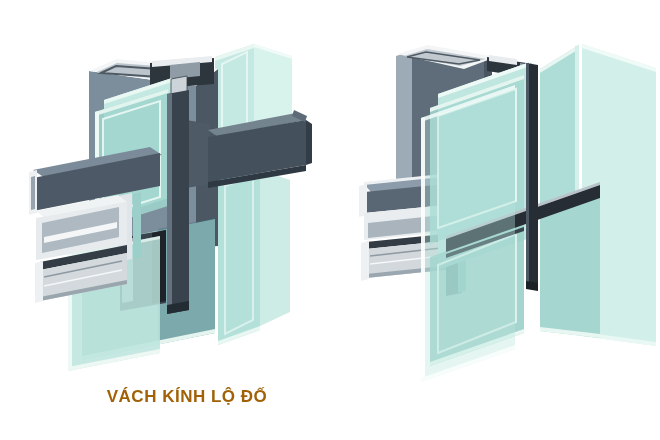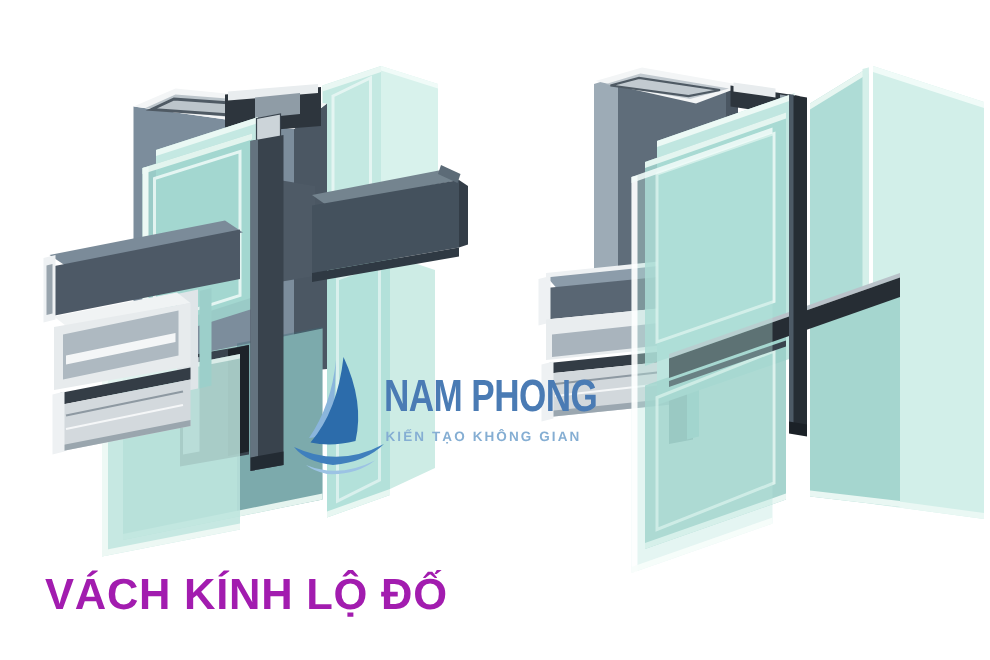--- a/index.html
+++ b/index.html
@@ -169,16 +169,6 @@
     </g>
   </svg>
 
-  <div class="logo">
-    <svg class="logo-icon" width="66" height="82" viewBox="0 0 66 82" xmlns="http://www.w3.org/2000/svg">
-      <path d="M30,4 Q27,34 12,56 L28,54 Z" fill="#8ab5dc"></path>
-      <path d="M35,2 Q49,32 43,58 Q27,62 13,59 Q31,38 35,2 Z" fill="#2c6cab"></path>
-      <path d="M2,62 Q32,76 62,60 Q50,72 28,74 Q10,72 2,62 Z" fill="#3f7fbd"></path>
-      <path d="M10,74 Q32,83 56,71 Q43,81 24,80 Q15,78 10,74 Z" fill="#9cc3e4"></path>
-    </svg>
-    <div class="logo-title">NAM PHONG</div>
-    <div class="logo-tagline">KIẾN TẠO KHÔNG GIAN</div>
-  </div>
 
   <div class="caption left">VÁCH KÍNH LỘ ĐỐ</div>
 

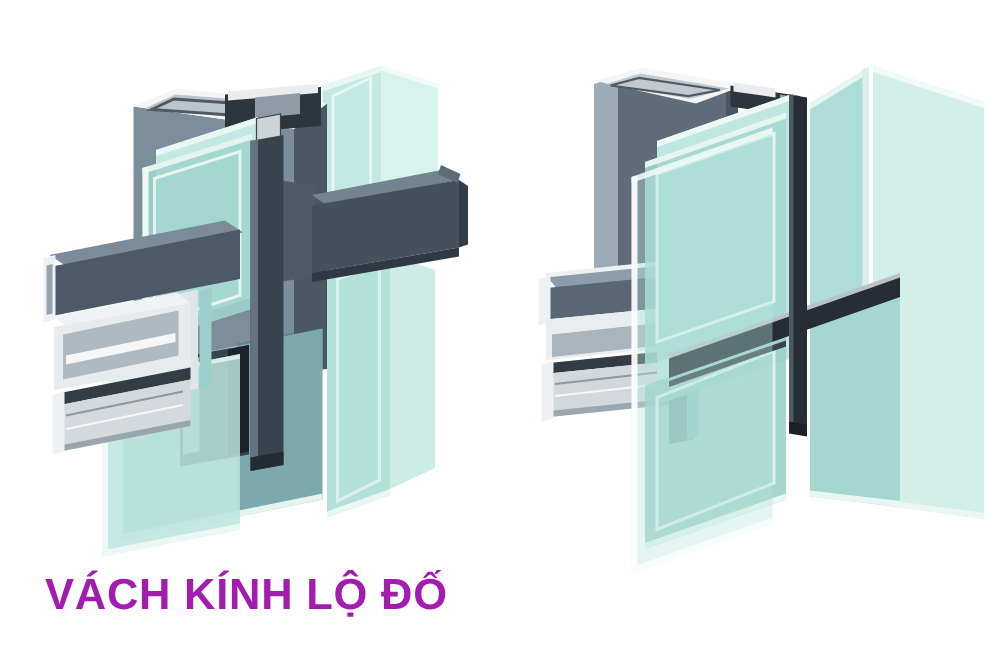--- a/index.html
+++ b/index.html
@@ -9,8 +9,8 @@
   }
   .scene{position:absolute;left:0;top:0;width:660px;height:440px;}
   .caption{
-    position:absolute;top:384px;font-weight:bold;font-size:29px;line-height:26px;
-    color:#a21caf;text-align:center;letter-spacing:0.5px;white-space:nowrap;
+    position:absolute;top:384px;font-weight:bold;font-size:17px;line-height:26px;
+    color:#a16207;text-align:center;letter-spacing:0.5px;white-space:nowrap;margin-left:44px;
   }
   .caption.left{left:30px;width:226px;}
   .caption.right{left:352px;width:246px;}

